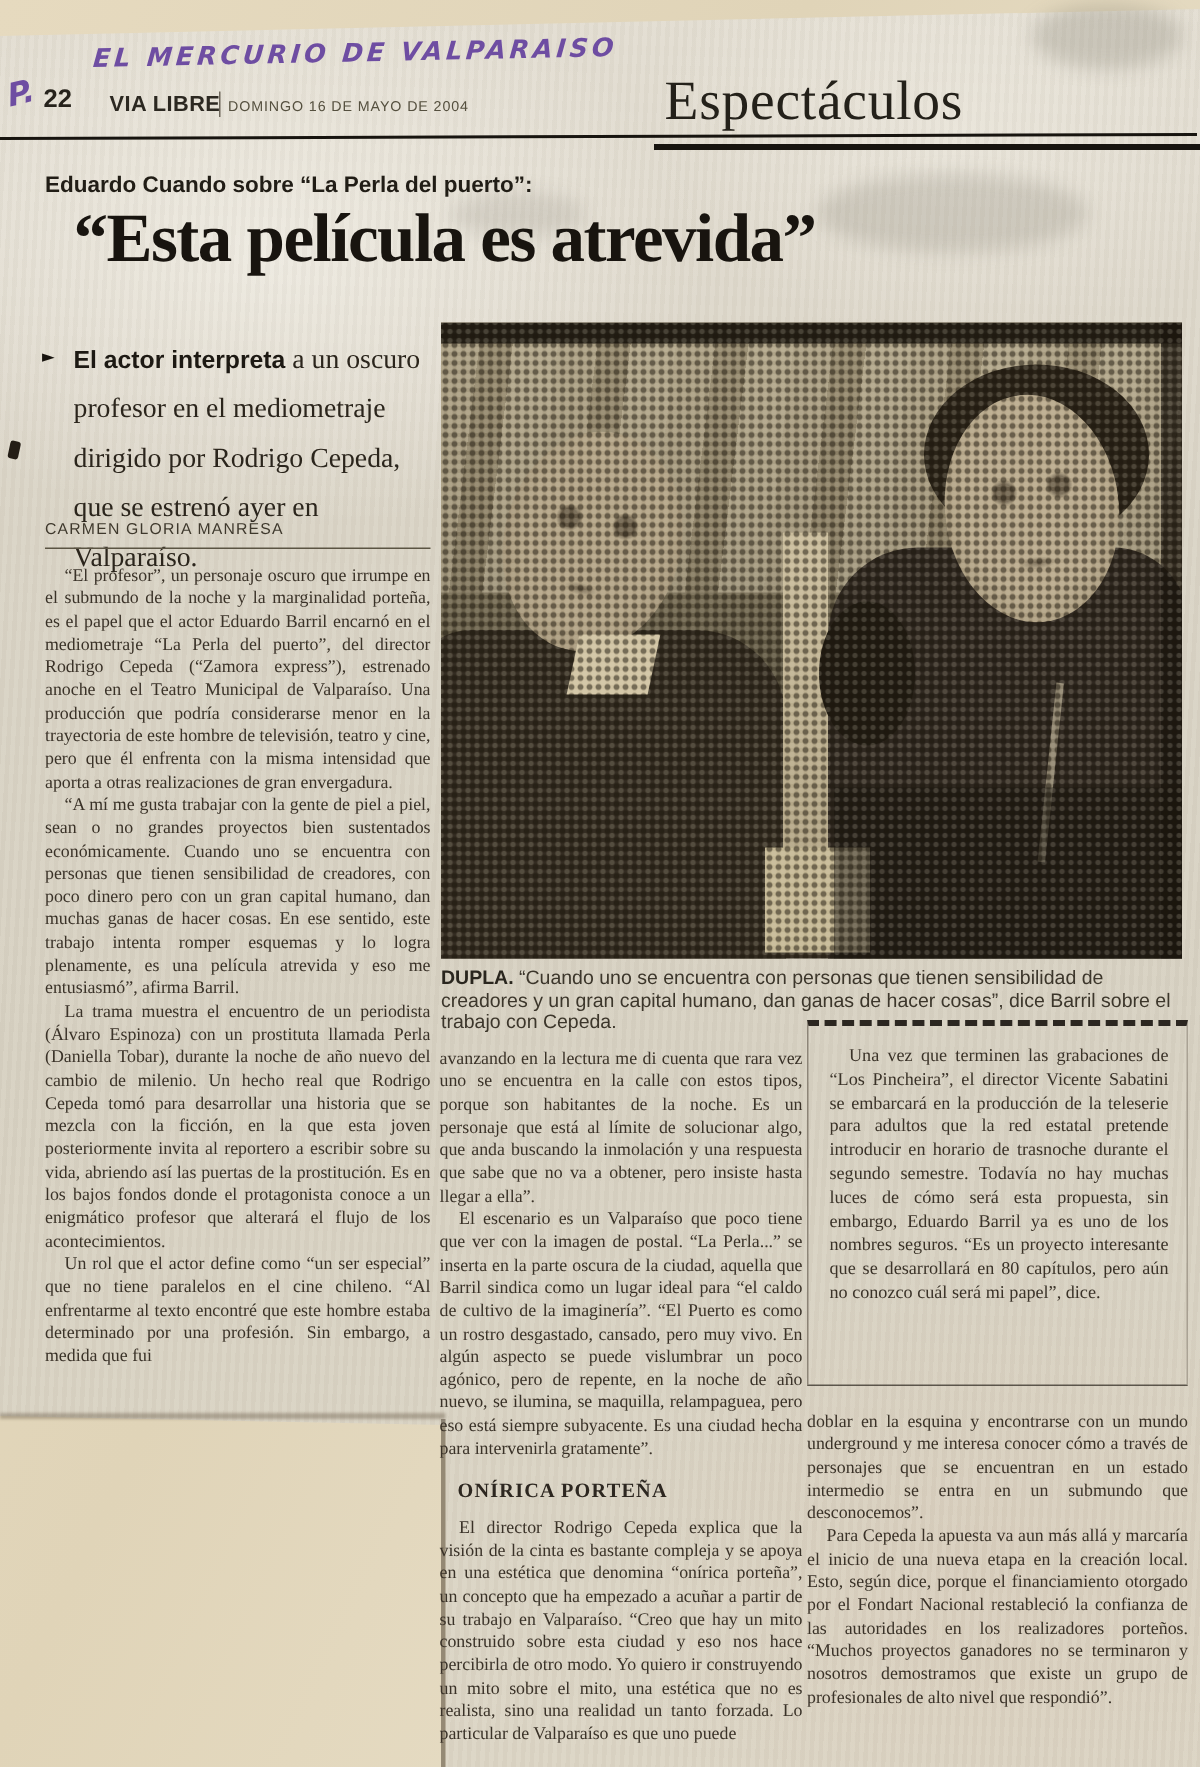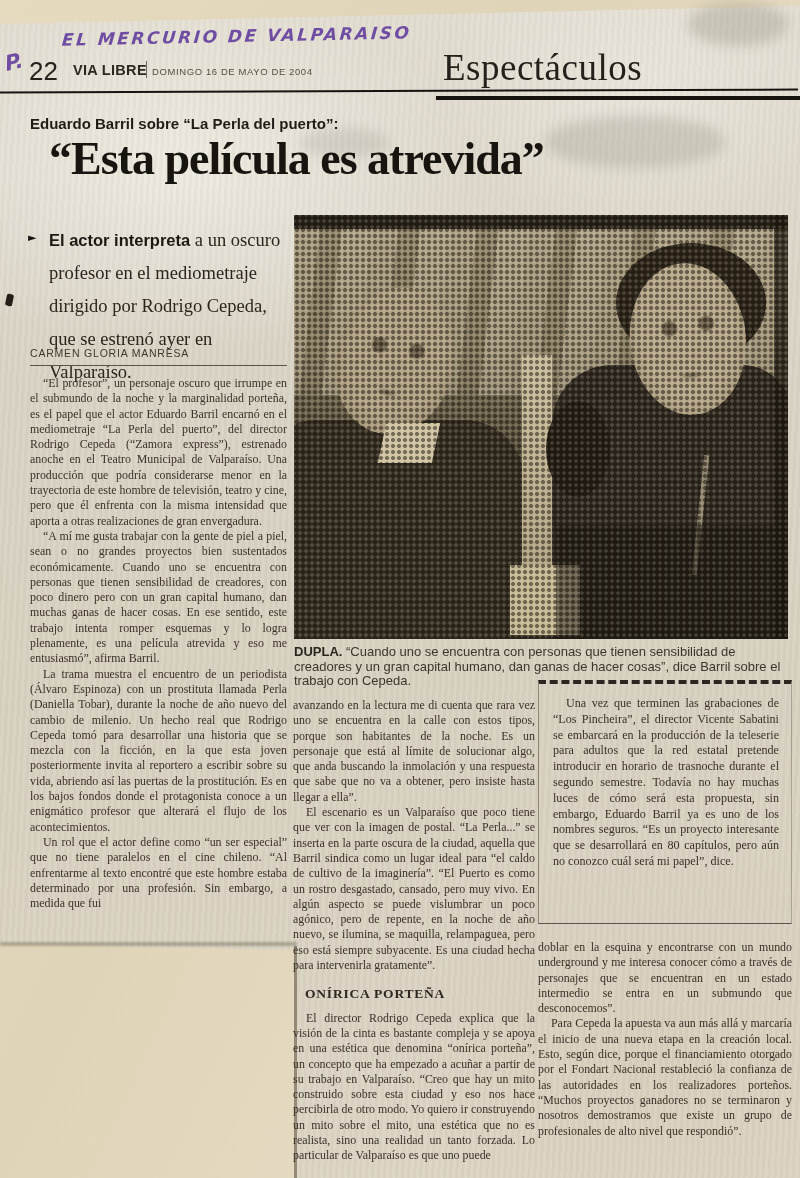--- a/index.html
+++ b/index.html
@@ -29,7 +29,7 @@
   .hand-p { left:5px; top:50px; font-size:21px; transform:rotate(-14deg) skewX(-4deg); font-weight:600; }
 
   
-  .page-num { position:absolute; left:29px; top:56px; font-family:"Liberation Sans", sans-serif; font-weight:normal; font-size:26px; color:#26221b; }
+  .page-num { position:absolute; left:29px; top:56px; font-family:"Liberation Sans", sans-serif; font-weight:bold; font-size:17px; color:#26221b; }
   .via-libre { position:absolute; left:73px; top:62px; font-family:"Liberation Sans", sans-serif; font-weight:bold; font-size:14.5px; color:#2c2821; letter-spacing:.3px; }
   .mast-divider { position:absolute; left:146px; top:61px; width:1px; height:17px; background:#6e675b; }
   .mast-date { position:absolute; left:152px; top:66px; font-family:"Liberation Sans", sans-serif; font-size:9.5px; color:#55503f; letter-spacing:.6px; }

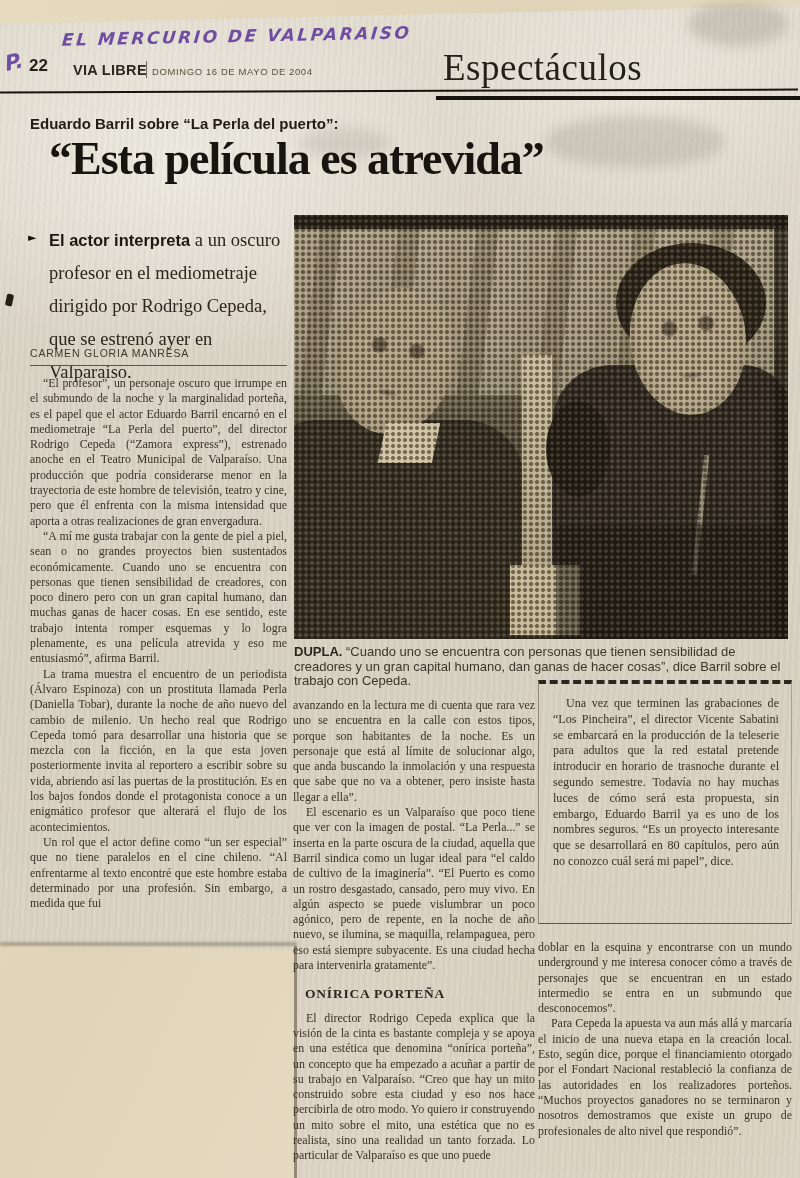--- a/index.html
+++ b/index.html
@@ -126,7 +126,7 @@
   <div class="rule-full"></div>
   <div class="rule-heavy"></div>
 
-  <div class="kicker">Eduardo Barril sobre “La Perla del puerto”:</div>
+  <div class="kicker">Eduardo Cuando sobre “La Perla del puerto”:</div>
   <div class="headline">“Esta película es atrevida”</div>
 
   <span class="lead-arrow">►</span>

